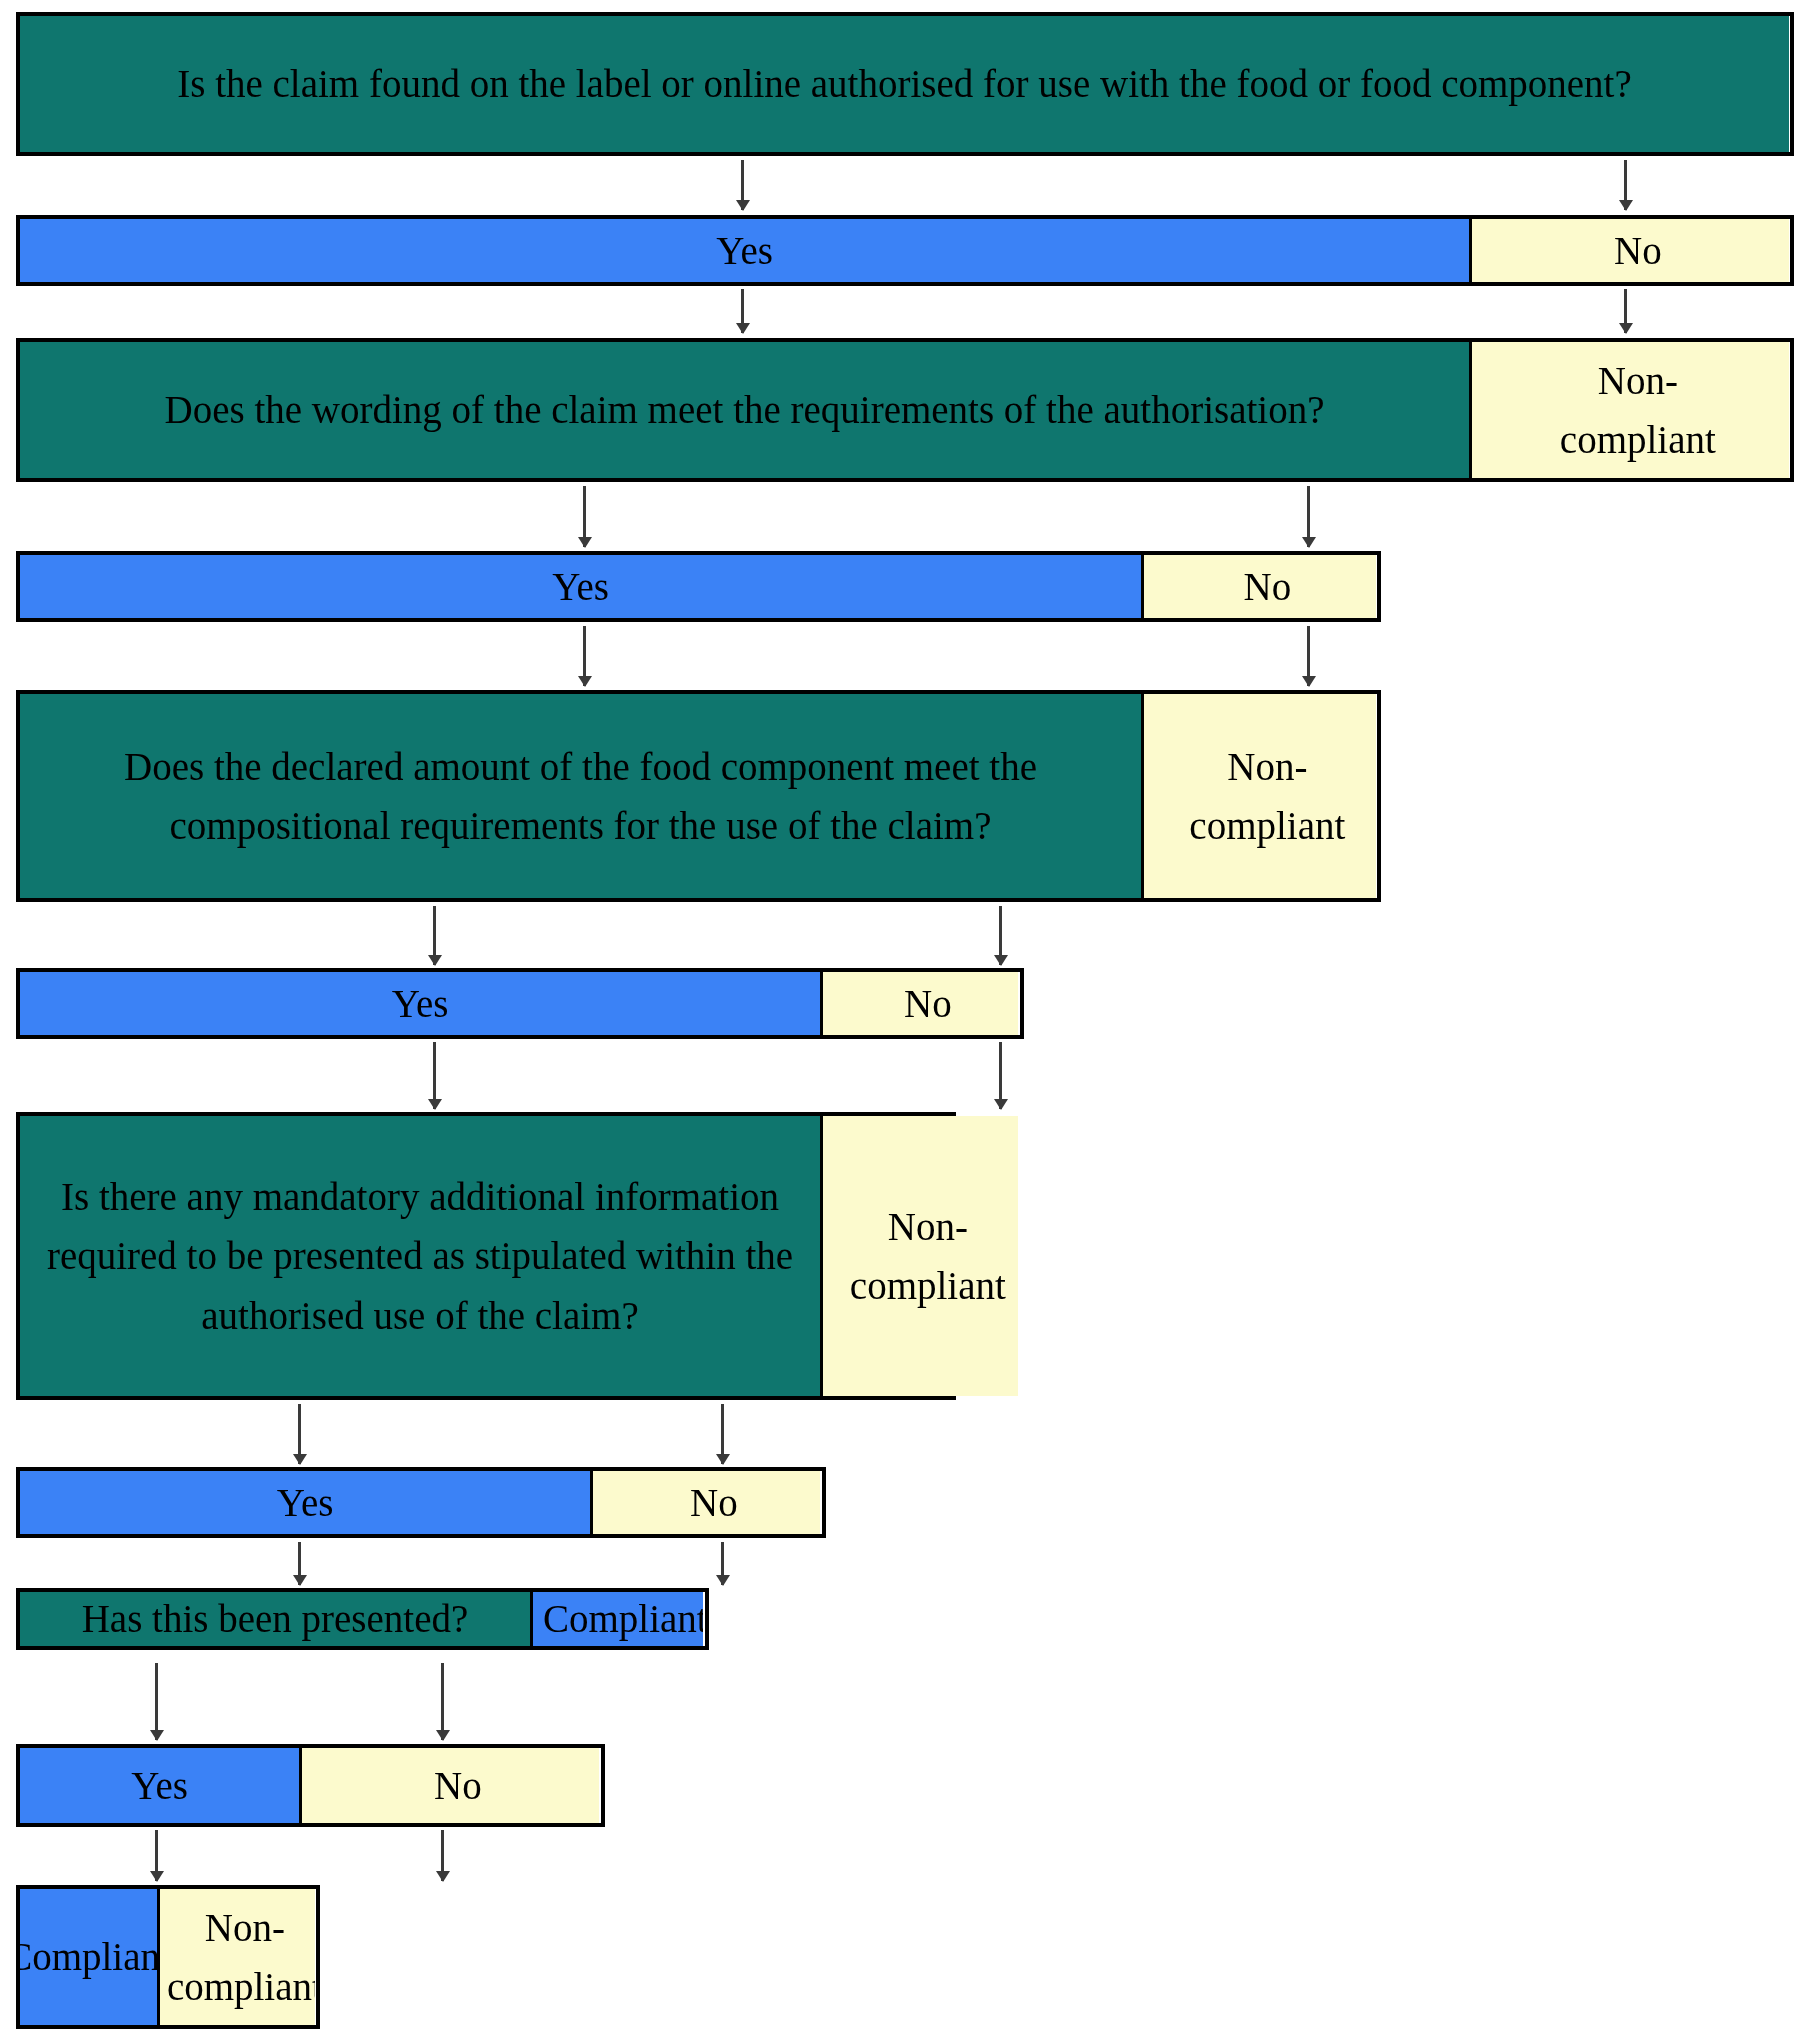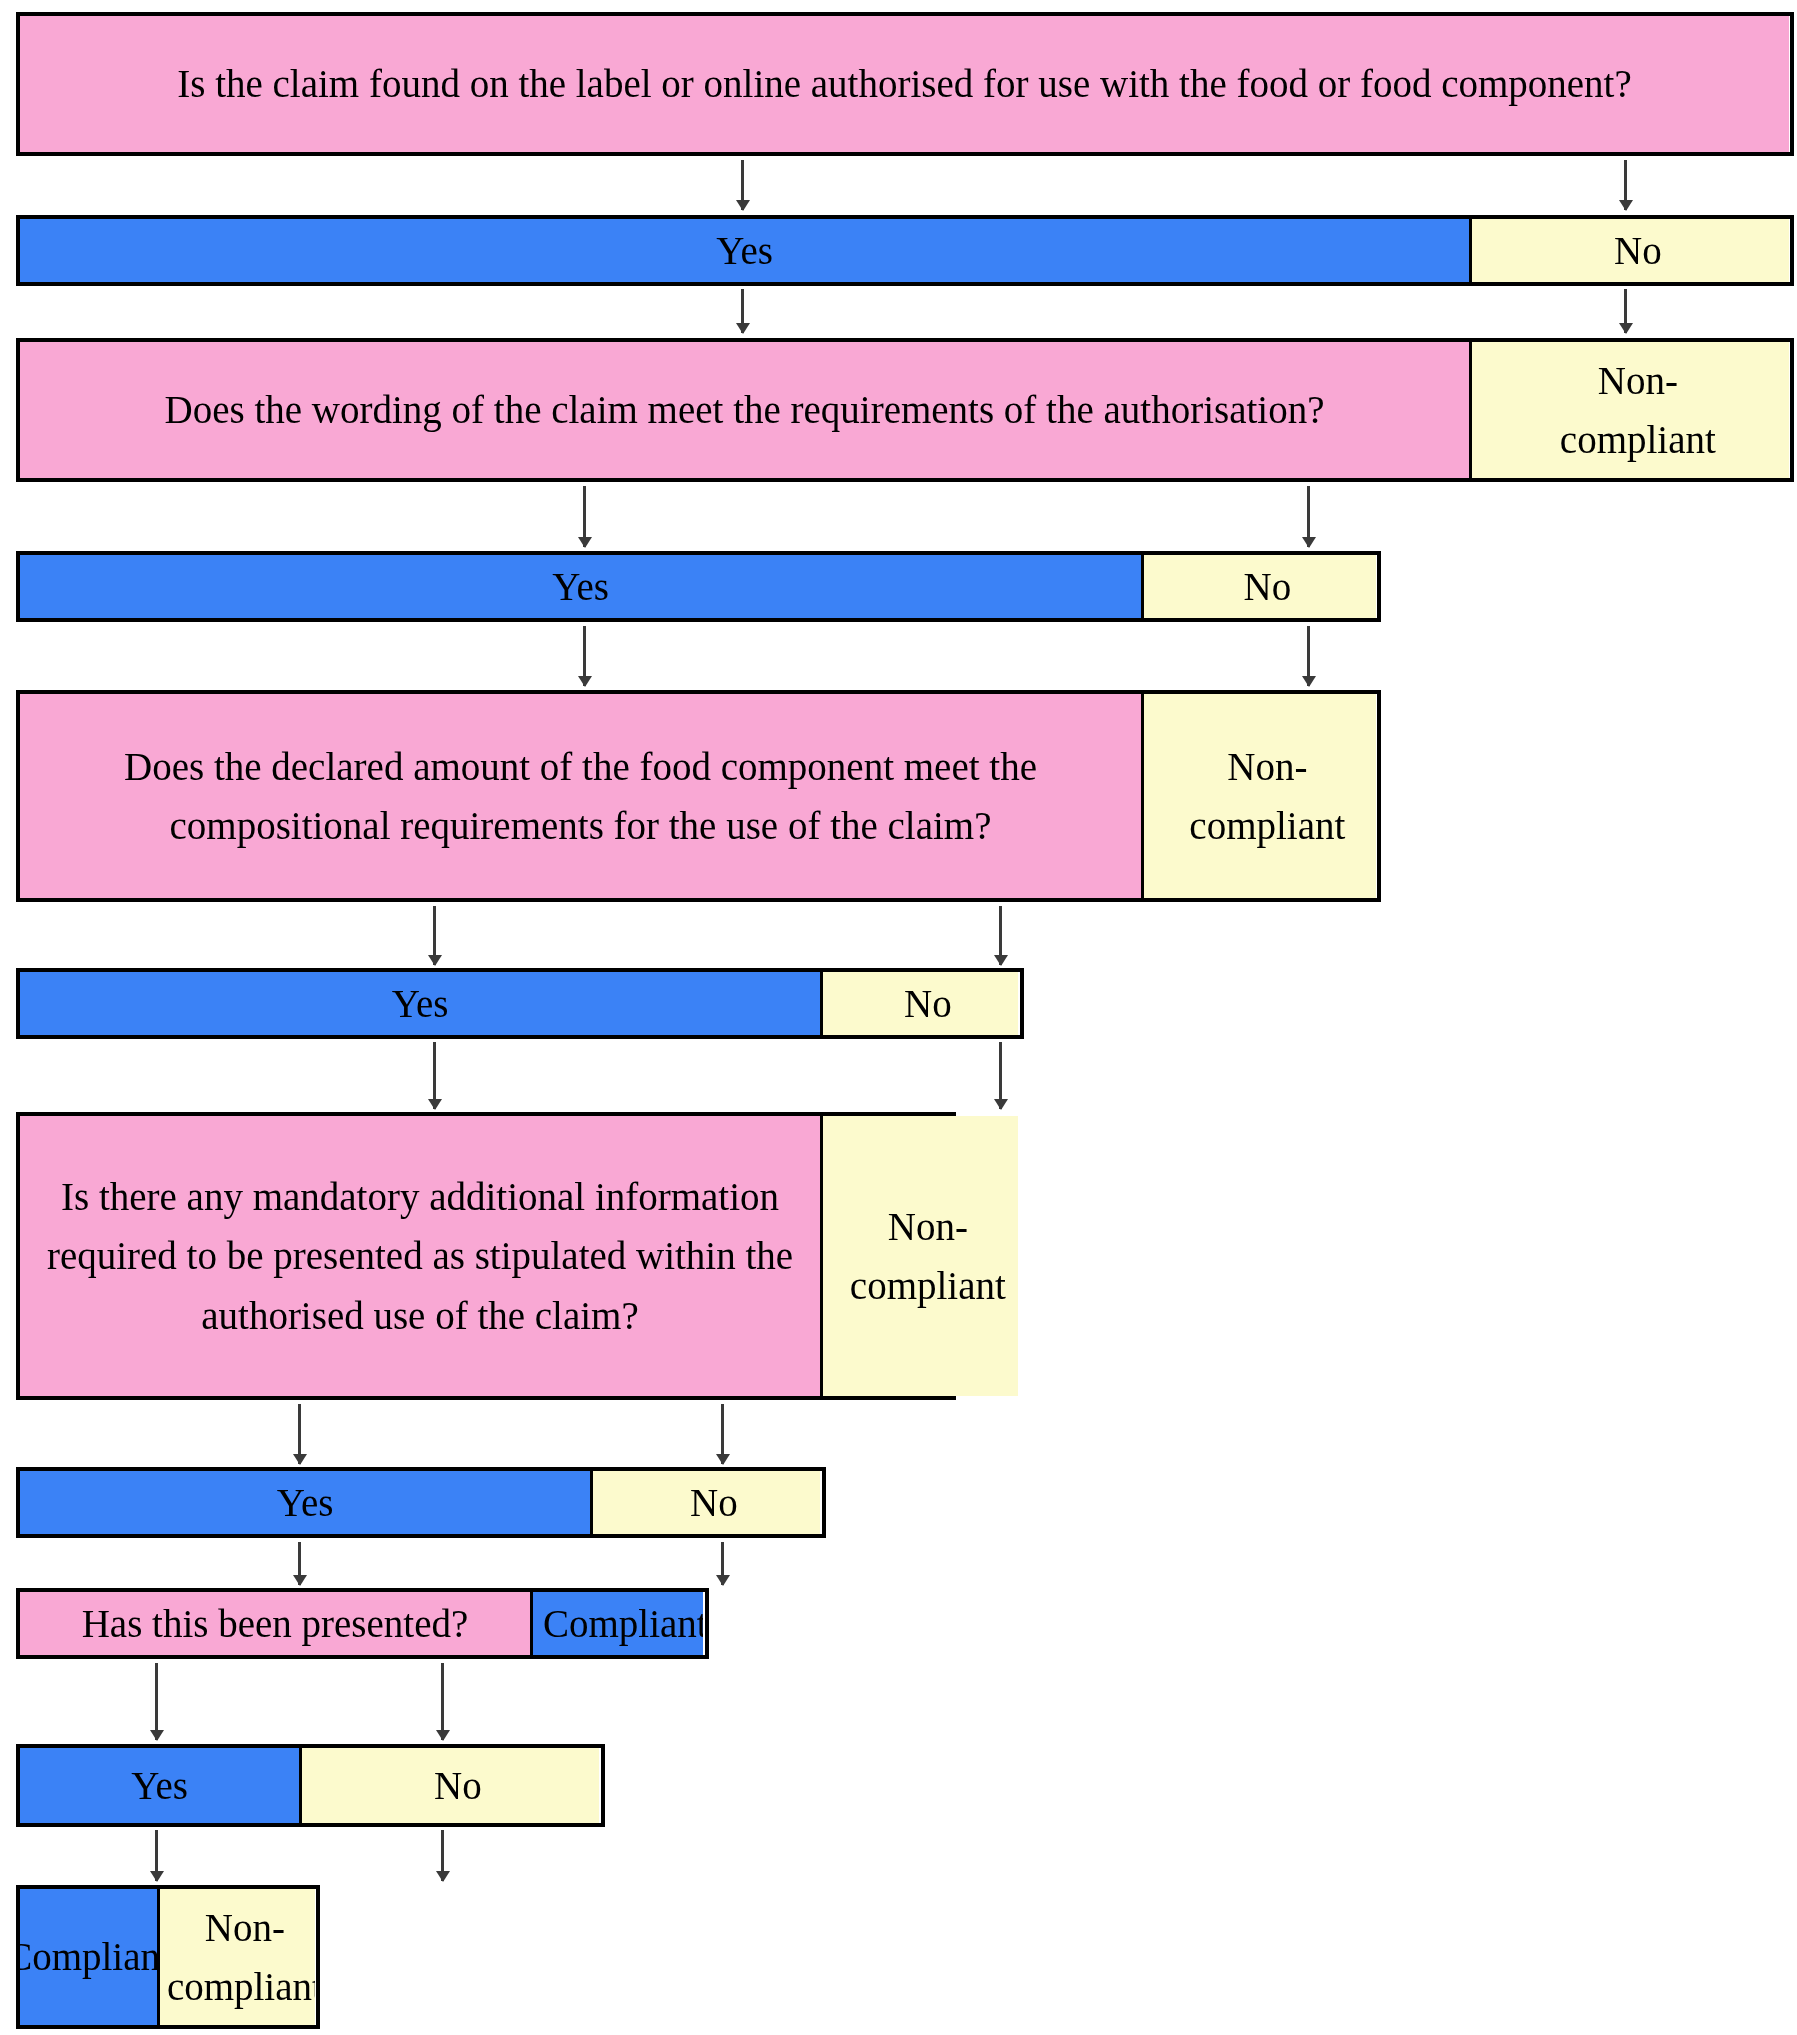--- a/index.html
+++ b/index.html
@@ -39,7 +39,7 @@
     white-space: pre-wrap;
   }
   .cell + .cell { border-left: 3.3px solid #000000; padding-left: 24px; }
-  .c-question { background: #f9a8d4; }
+  .c-question { background: #0f766e; }
   .c-yes      { background: #3b82f6; }
   .c-no       { background: #fcfacd; }
 

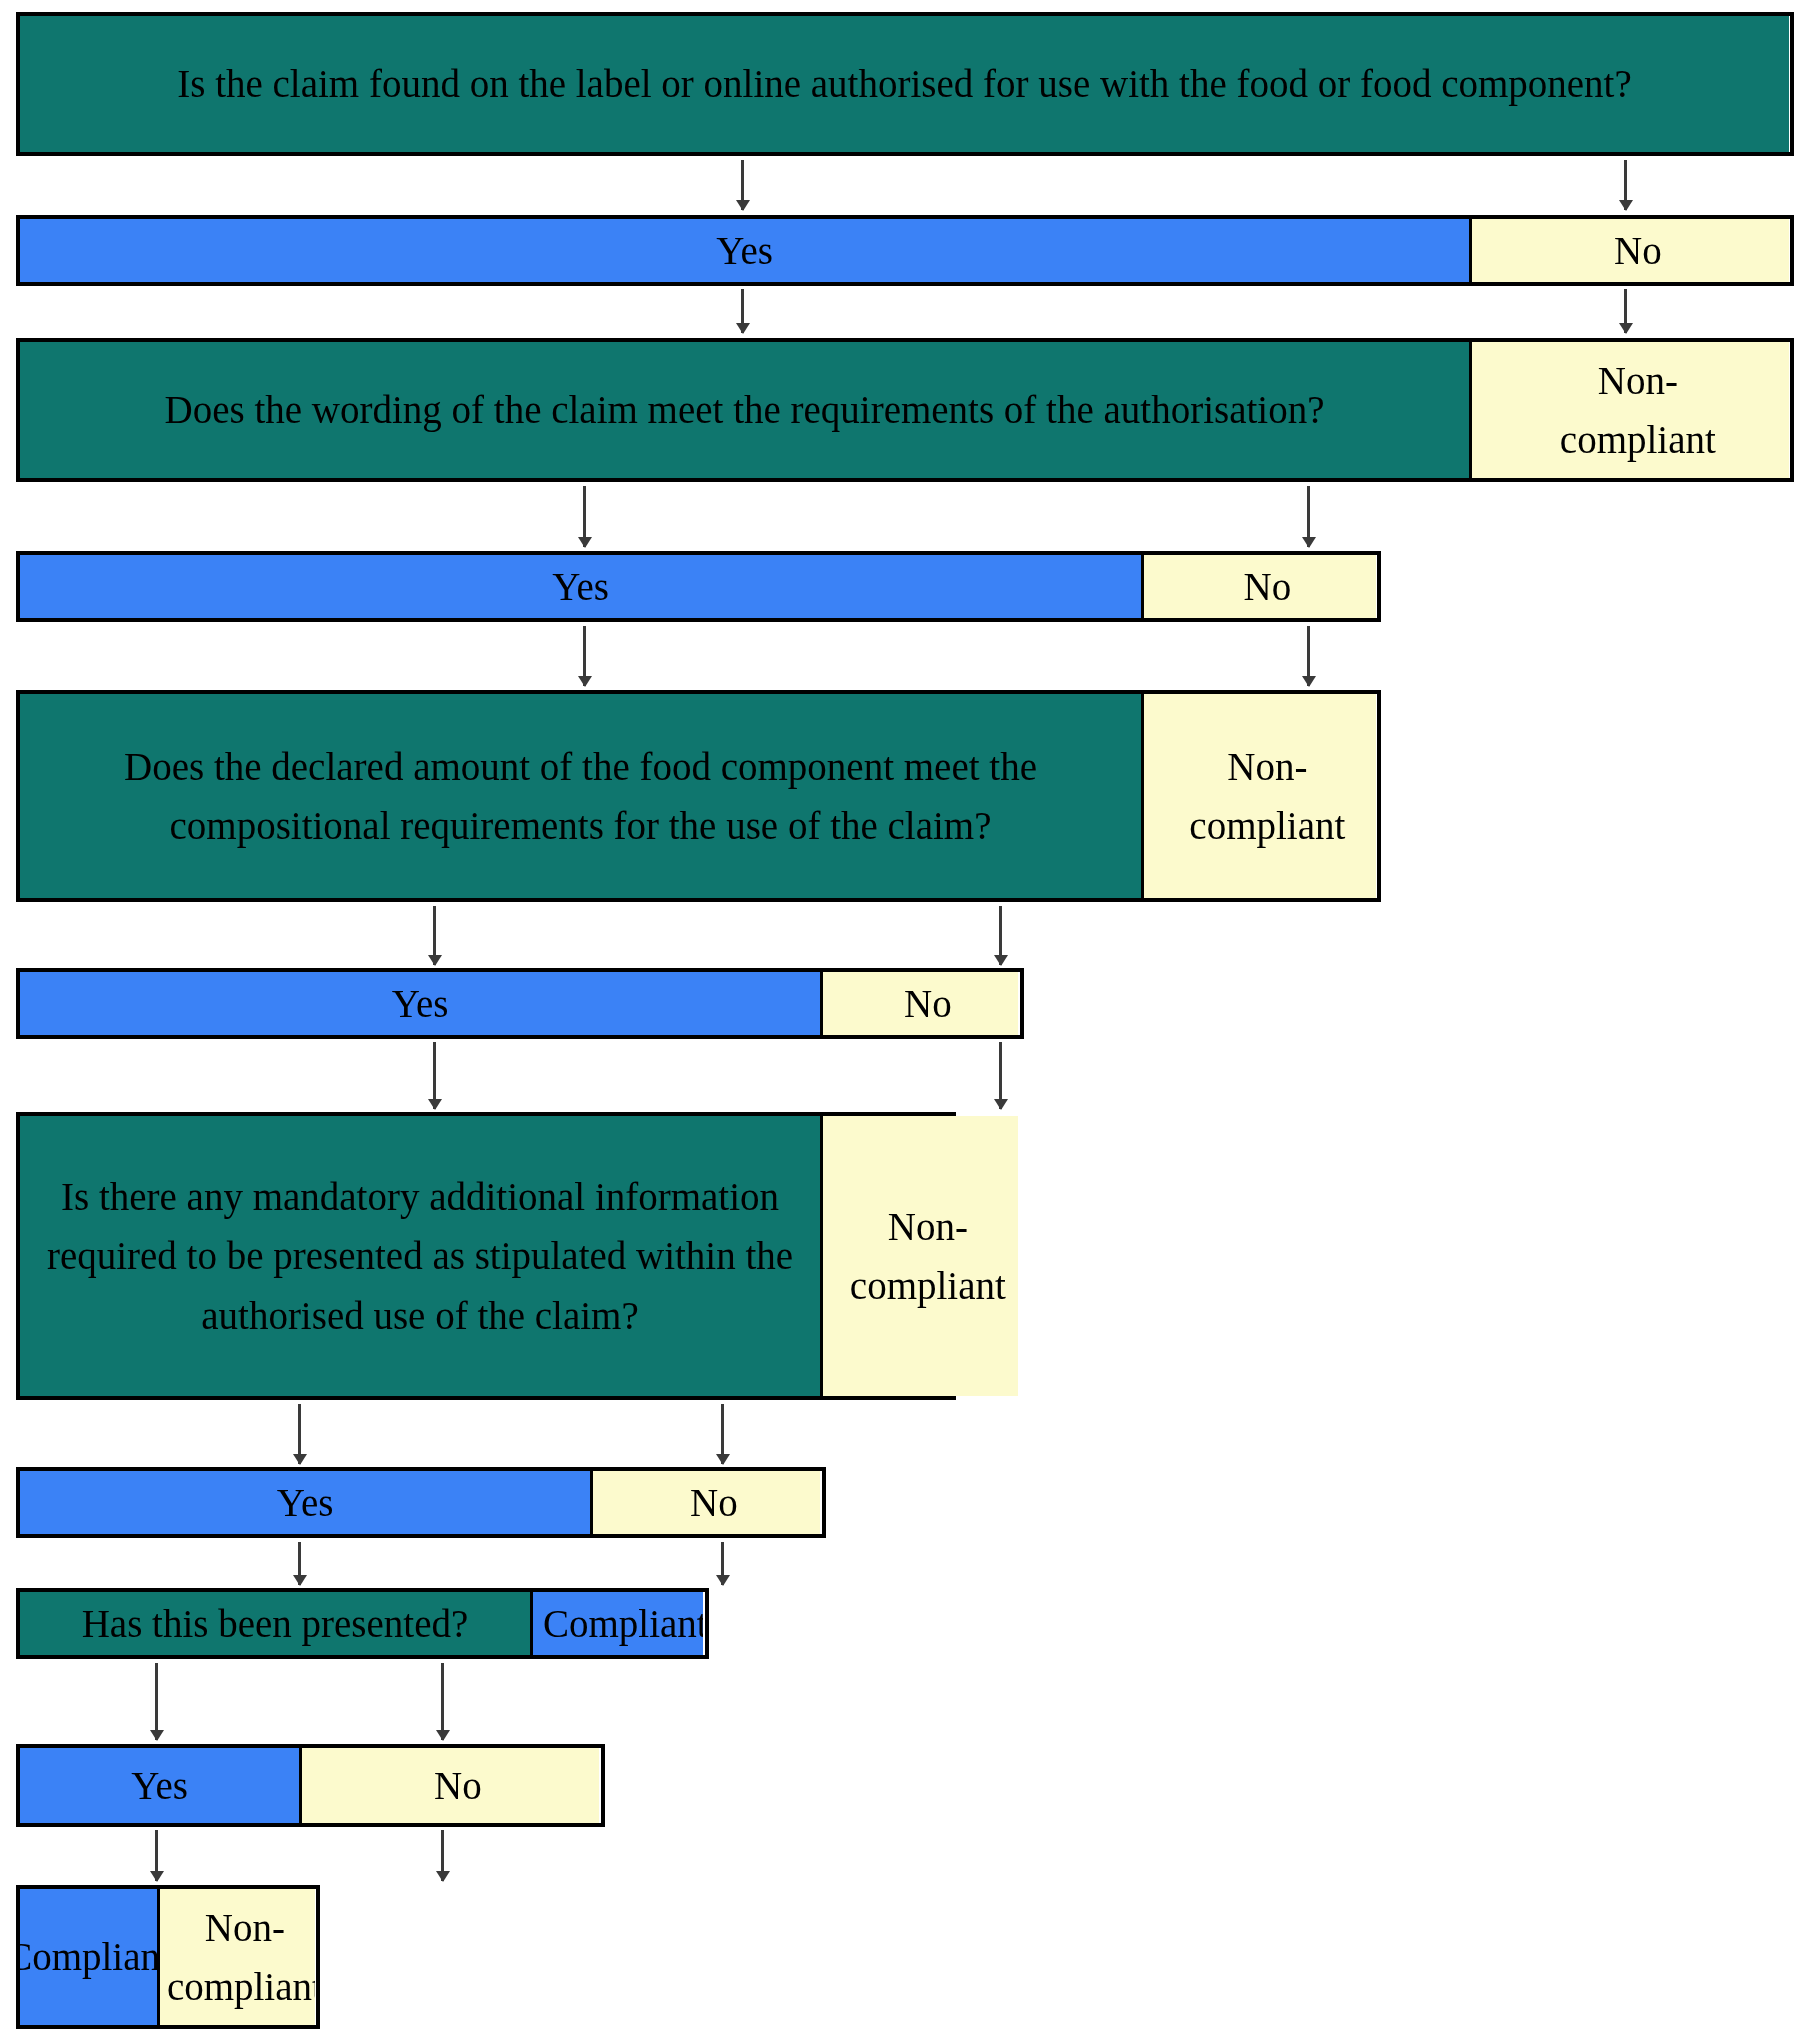--- a/index.html
+++ b/index.html
@@ -99,7 +99,7 @@
       <div class="cell c-yes" style="width: 570px; flex: 0 0 570px; font-size: 39px;">Yes</div>
       <div class="cell c-no" style="width: 230px; flex: 0 0 230px; font-size: 39px;">No</div>
     </div>
-    <div class="row" style="left: 16px; top: 1588px; height: 71px; width: 693px;">
+    <div class="row" style="left: 16px; top: 1588px; height: 62px; width: 693px;">
       <div class="cell c-question" style="width: 510px; flex: 0 0 510px; font-size: 39px;">Has this been presented?</div>
       <div class="cell c-yes" style="width: 173px; flex: 0 0 173px; font-size: 39px;">Compliant</div>
     </div>

